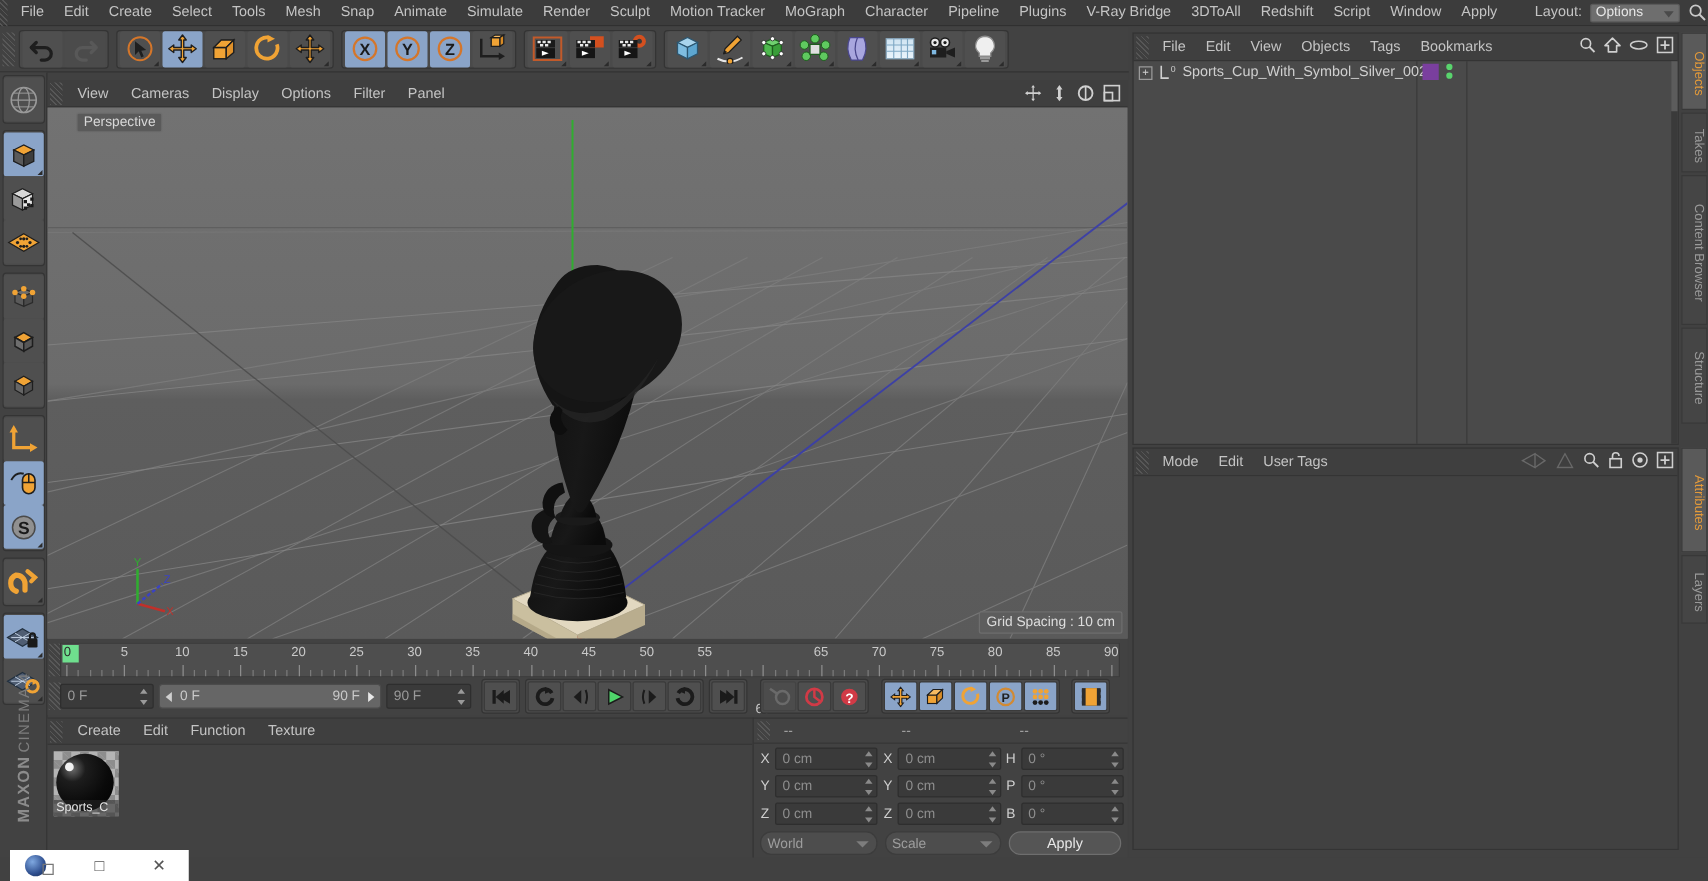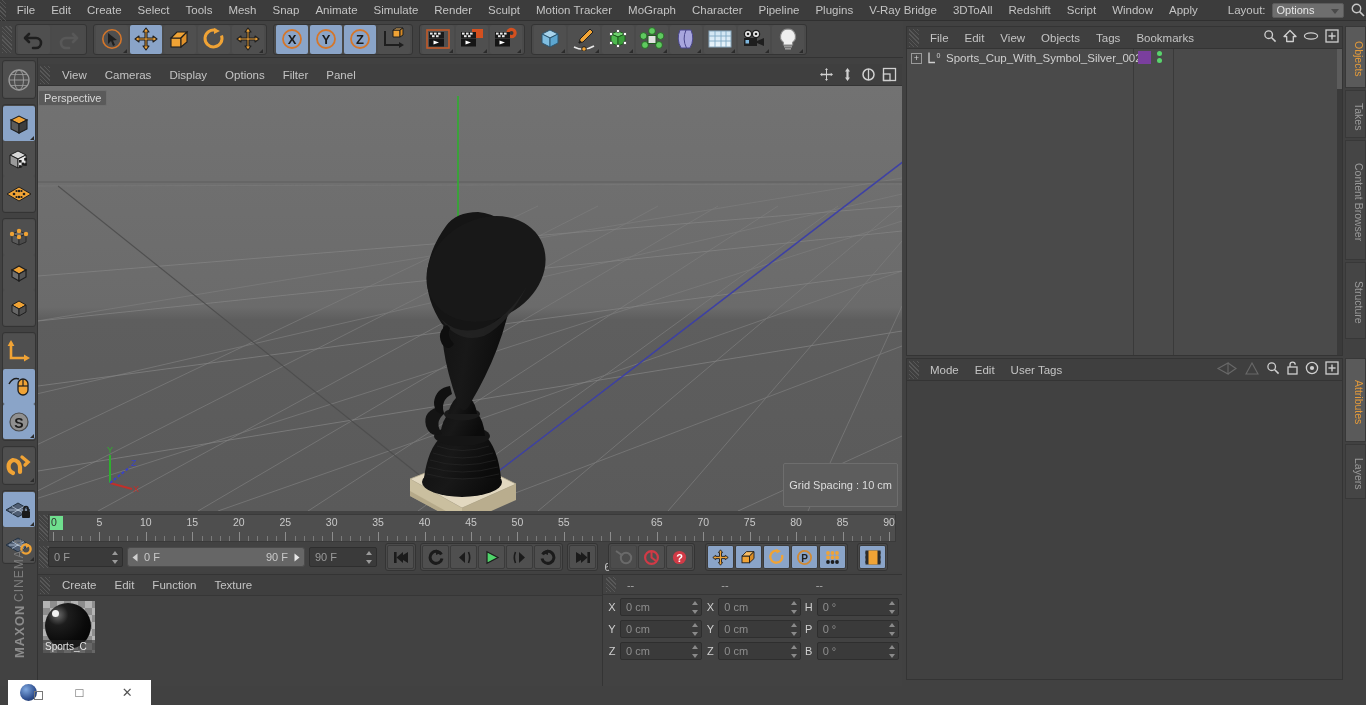--- a/index.html
+++ b/index.html
@@ -108,7 +108,7 @@
     background: #6f6f6f; overflow: hidden;
   }
   .vp-label {
-    position: absolute; left: 0; top: 4px; background: #5a5a5a;
+    position: absolute; left: 23px; top: 4px; background: #5a5a5a;
     border: 1px solid #6e6e6e; color: #d8d8d8; font-size: 11px;
     padding: 1px 5px; border-radius: 2px;
   }

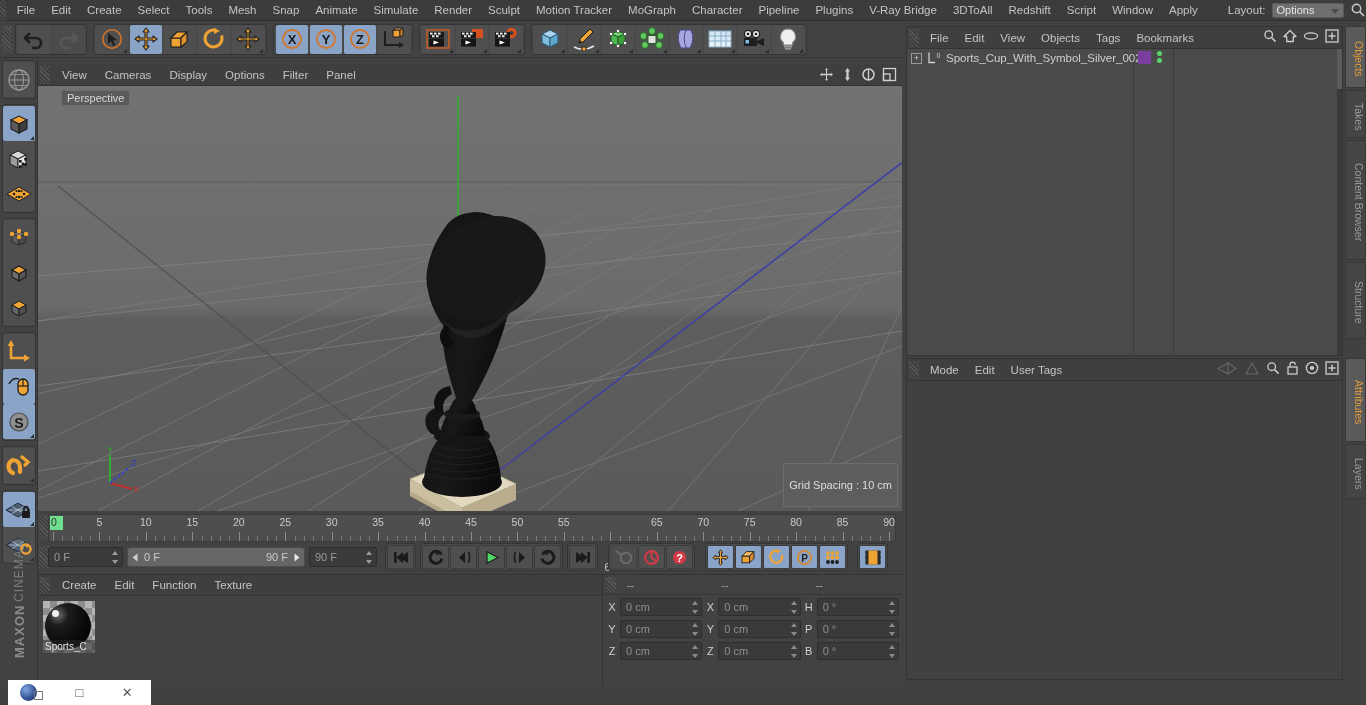--- a/index.html
+++ b/index.html
@@ -115,7 +115,7 @@
   .vp-grid-info {
     position: absolute; right: 4px; bottom: 4px; background: #5d5d5d;
     border: 1px solid #6e6e6e; color: #ddd; font-size: 11px;
-    padding: 15px 5px; border-radius: 2px;
+    padding: 2px 5px; border-radius: 2px;
   }
   .vp-axisgizmo { position: absolute; left: 60px; bottom: 18px; width: 48px; height: 48px; }
 

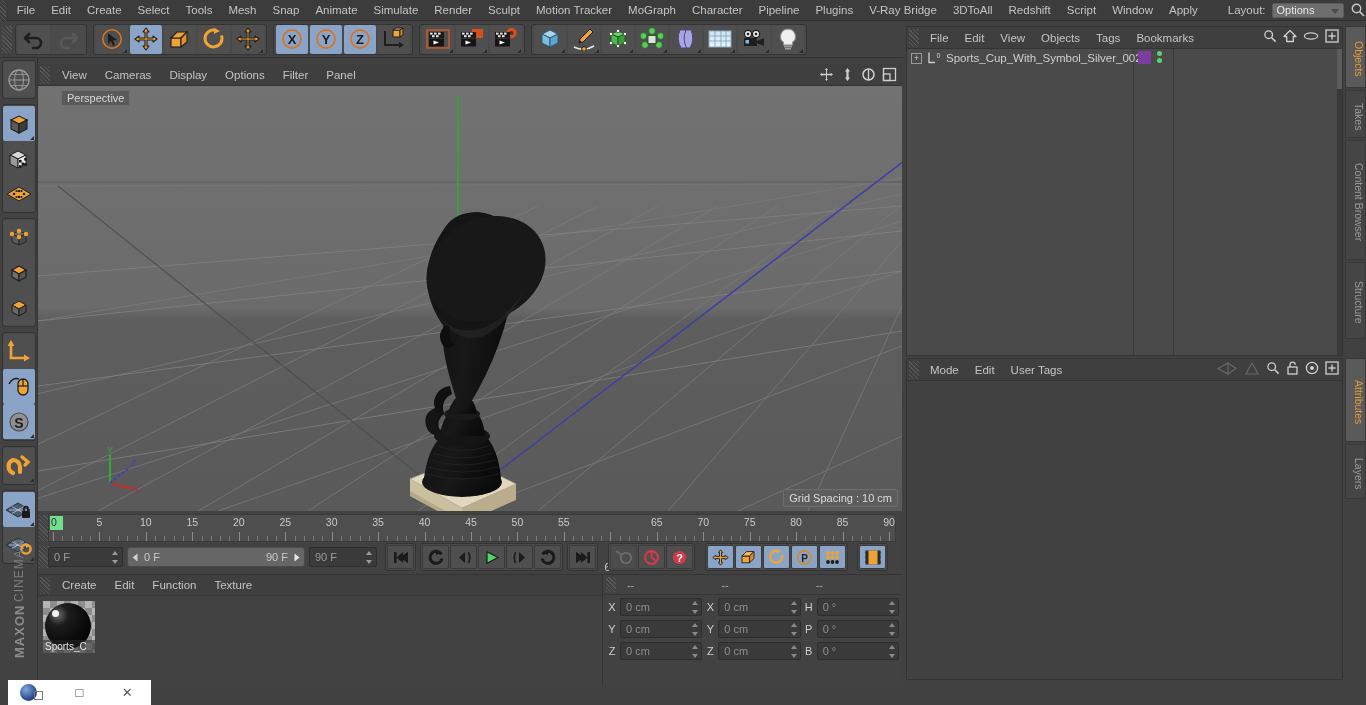--- a/index.html
+++ b/index.html
@@ -1179,6 +1179,17 @@
           </div>
         </div>
       </div>
+    <div class="co-bottom">
+      <div class="dropdown">
+        <span>World</span>
+        <span class="caret"></span>
+      </div>
+      <div class="dropdown">
+        <span>Scale</span>
+        <span class="caret"></span>
+      </div>
+      <div class="applybtn">Apply</div>
+    </div>
   </div>
 
   <div class="rightcol">

